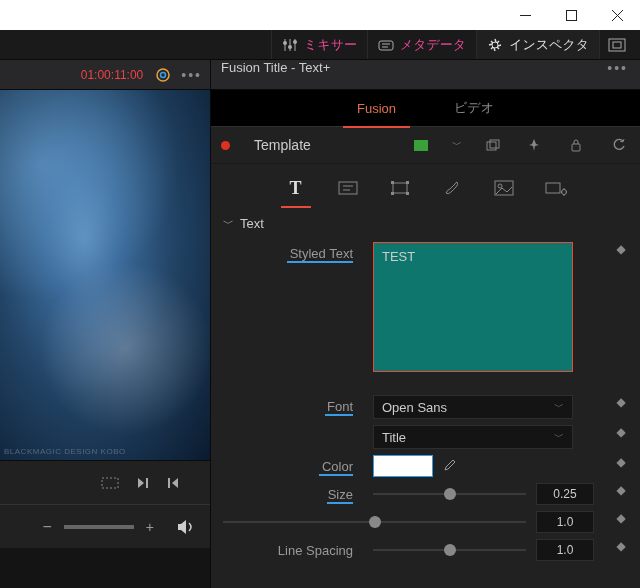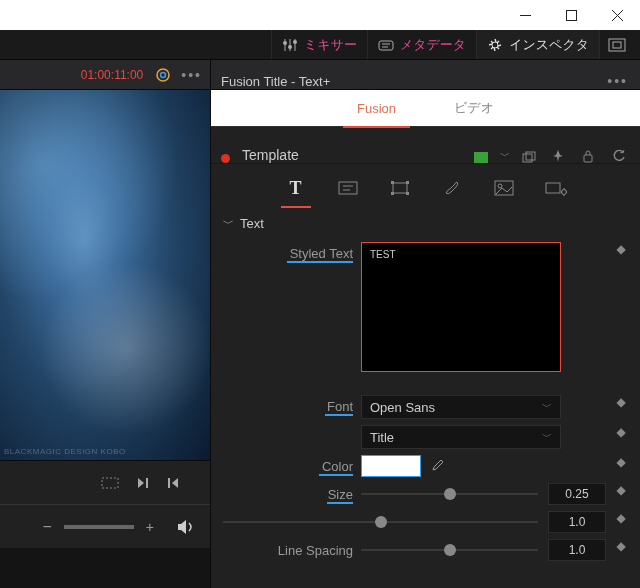--- a/index.html
+++ b/index.html
@@ -28,7 +28,7 @@
   .sq-ic { color: #888; }
   
   .right { flex: 1; background: #212121; display: flex; flex-direction: column; border-left: 1px solid #0a0a0a;}
-  .panel-title-row { height: 30px; background: #28282a; display: flex; align-items: flex-end; padding: 0 10px; color: #ccc; font-size: 13px; border-bottom: 1px solid #0a0a0a;}
+  .panel-title-row { height: 30px; background: #28282a; display: flex; align-items: flex-start; padding: 0 10px; color: #ccc; font-size: 13px; border-bottom: 1px solid #0a0a0a;}
   .panel-title-row .dots { margin-left: auto; }
   .tabs { height: 36px; display: flex; justify-content: center; gap: 50px; align-items: center; background: #ffffff; }
   .tab { color: #888; font-size: 13px; padding: 6px 4px; position: relative; }

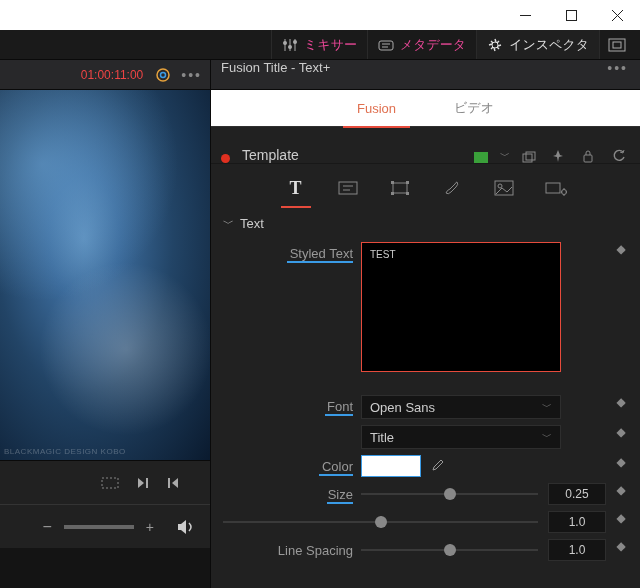--- a/index.html
+++ b/index.html
@@ -30,7 +30,7 @@
   .right { flex: 1; background: #212121; display: flex; flex-direction: column; border-left: 1px solid #0a0a0a;}
   .panel-title-row { height: 30px; background: #28282a; display: flex; align-items: flex-start; padding: 0 10px; color: #ccc; font-size: 13px; border-bottom: 1px solid #0a0a0a;}
   .panel-title-row .dots { margin-left: auto; }
-  .tabs { height: 36px; display: flex; justify-content: center; gap: 50px; align-items: center; background: #ffffff; }
+  .tabs { height: 36px; display: flex; justify-content: center; gap: 50px; align-items: center; background: #000000; }
   .tab { color: #888; font-size: 13px; padding: 6px 4px; position: relative; }
   .tab.active { color: #e07050; }
   .tab.active::after { content:""; position:absolute; left:-10px; right:-10px; bottom:-6px; height:2px; background:#e64b3c;}

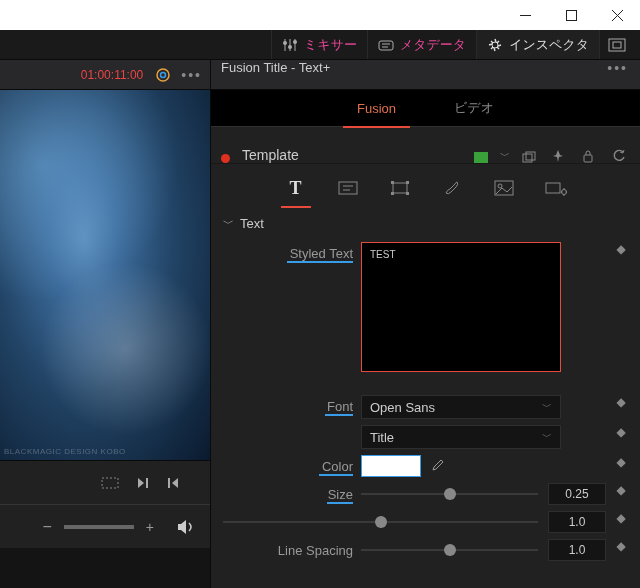--- a/index.html
+++ b/index.html
@@ -35,7 +35,7 @@
   .tab.active { color: #e07050; }
   .tab.active::after { content:""; position:absolute; left:-10px; right:-10px; bottom:-6px; height:2px; background:#e64b3c;}
   
-  .template-row { height: 38px; display: flex; align-items: flex-end; padding: 0 10px; gap: 12px; border-top: 1px solid #303030; border-bottom: 1px solid #181818;}
+  .template-row { height: 38px; display: flex; align-items: center; padding: 0 10px; gap: 24px; border-top: 1px solid #303030; border-bottom: 1px solid #181818;}
   .dot-red { width:9px; height:9px; border-radius:50%; background:#e03020;}
   .template-row .label { color: #ccc; font-size: 14px; }
   .template-row .spacer { flex: 1; }

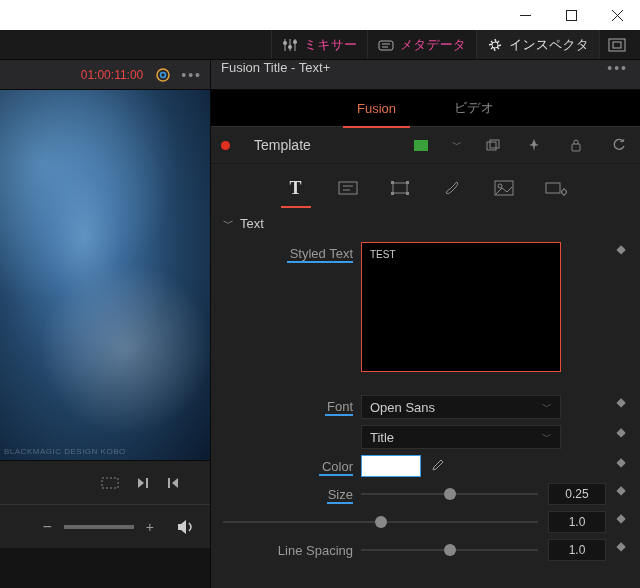--- a/index.html
+++ b/index.html
@@ -52,7 +52,7 @@
   .sec-head { display:flex; align-items:center; gap:6px; color:#ccc; font-size:13px; padding:4px 0 8px 0;}
   .sec-head .chv { font-size:11px; color:#aaa; }
   
-  .prop-row { display: flex; align-items: flex-start; gap: 8px; padding: 3px 0; }
+  .prop-row { display: flex; align-items: flex-start; gap: 20px; padding: 3px 0; }
   .prop-label { width: 130px; text-align: right; font-size: 13px; color: #999; padding-top: 4px; position:relative;}
   .prop-label.u::after { content:""; position:absolute; right:0; bottom:-2px; height:2px; background:#3a9be6; }
   .u-styled::after { width: 66px; }

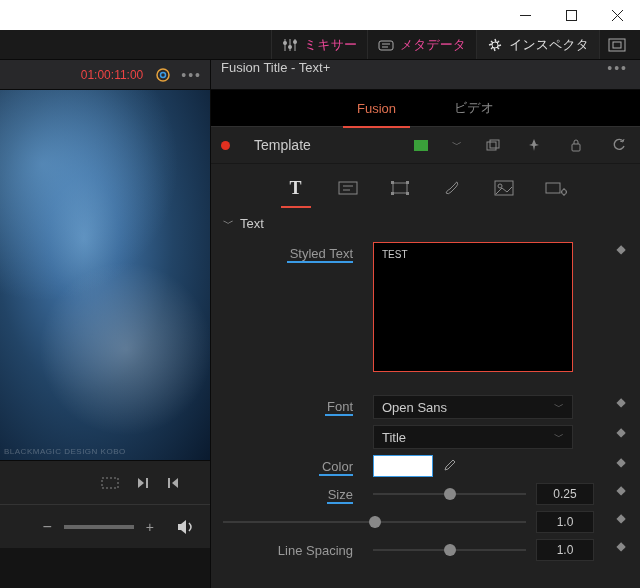--- a/index.html
+++ b/index.html
@@ -62,7 +62,7 @@
   .prop-ctrl { flex: 1; display:flex; align-items:center; gap:8px;}
   .kf { width: 14px; color:#888; text-align:center; font-size:12px;}
   
-  .textarea { width: 200px; height: 130px; background: #000000; border: 1px solid #e64b3c; color:#ccc; padding: 6px 8px; font-size: 10px; resize:none;}
+  .textarea { width: 200px; height: 130px; background: #0f766e; border: 1px solid #e64b3c; color:#ccc; padding: 6px 8px; font-size: 13px; resize:none;}
   .select { width: 200px; height: 24px; background: #141414; border: 1px solid #2e2e2e; color:#ccc; padding: 0 8px; display:flex; align-items:center; justify-content:space-between; font-size:13px;}
   .select .chev{ color:#777;}
   .swatch { width: 60px; height: 22px; background: #fff; border:1px solid #3a9be6;}

